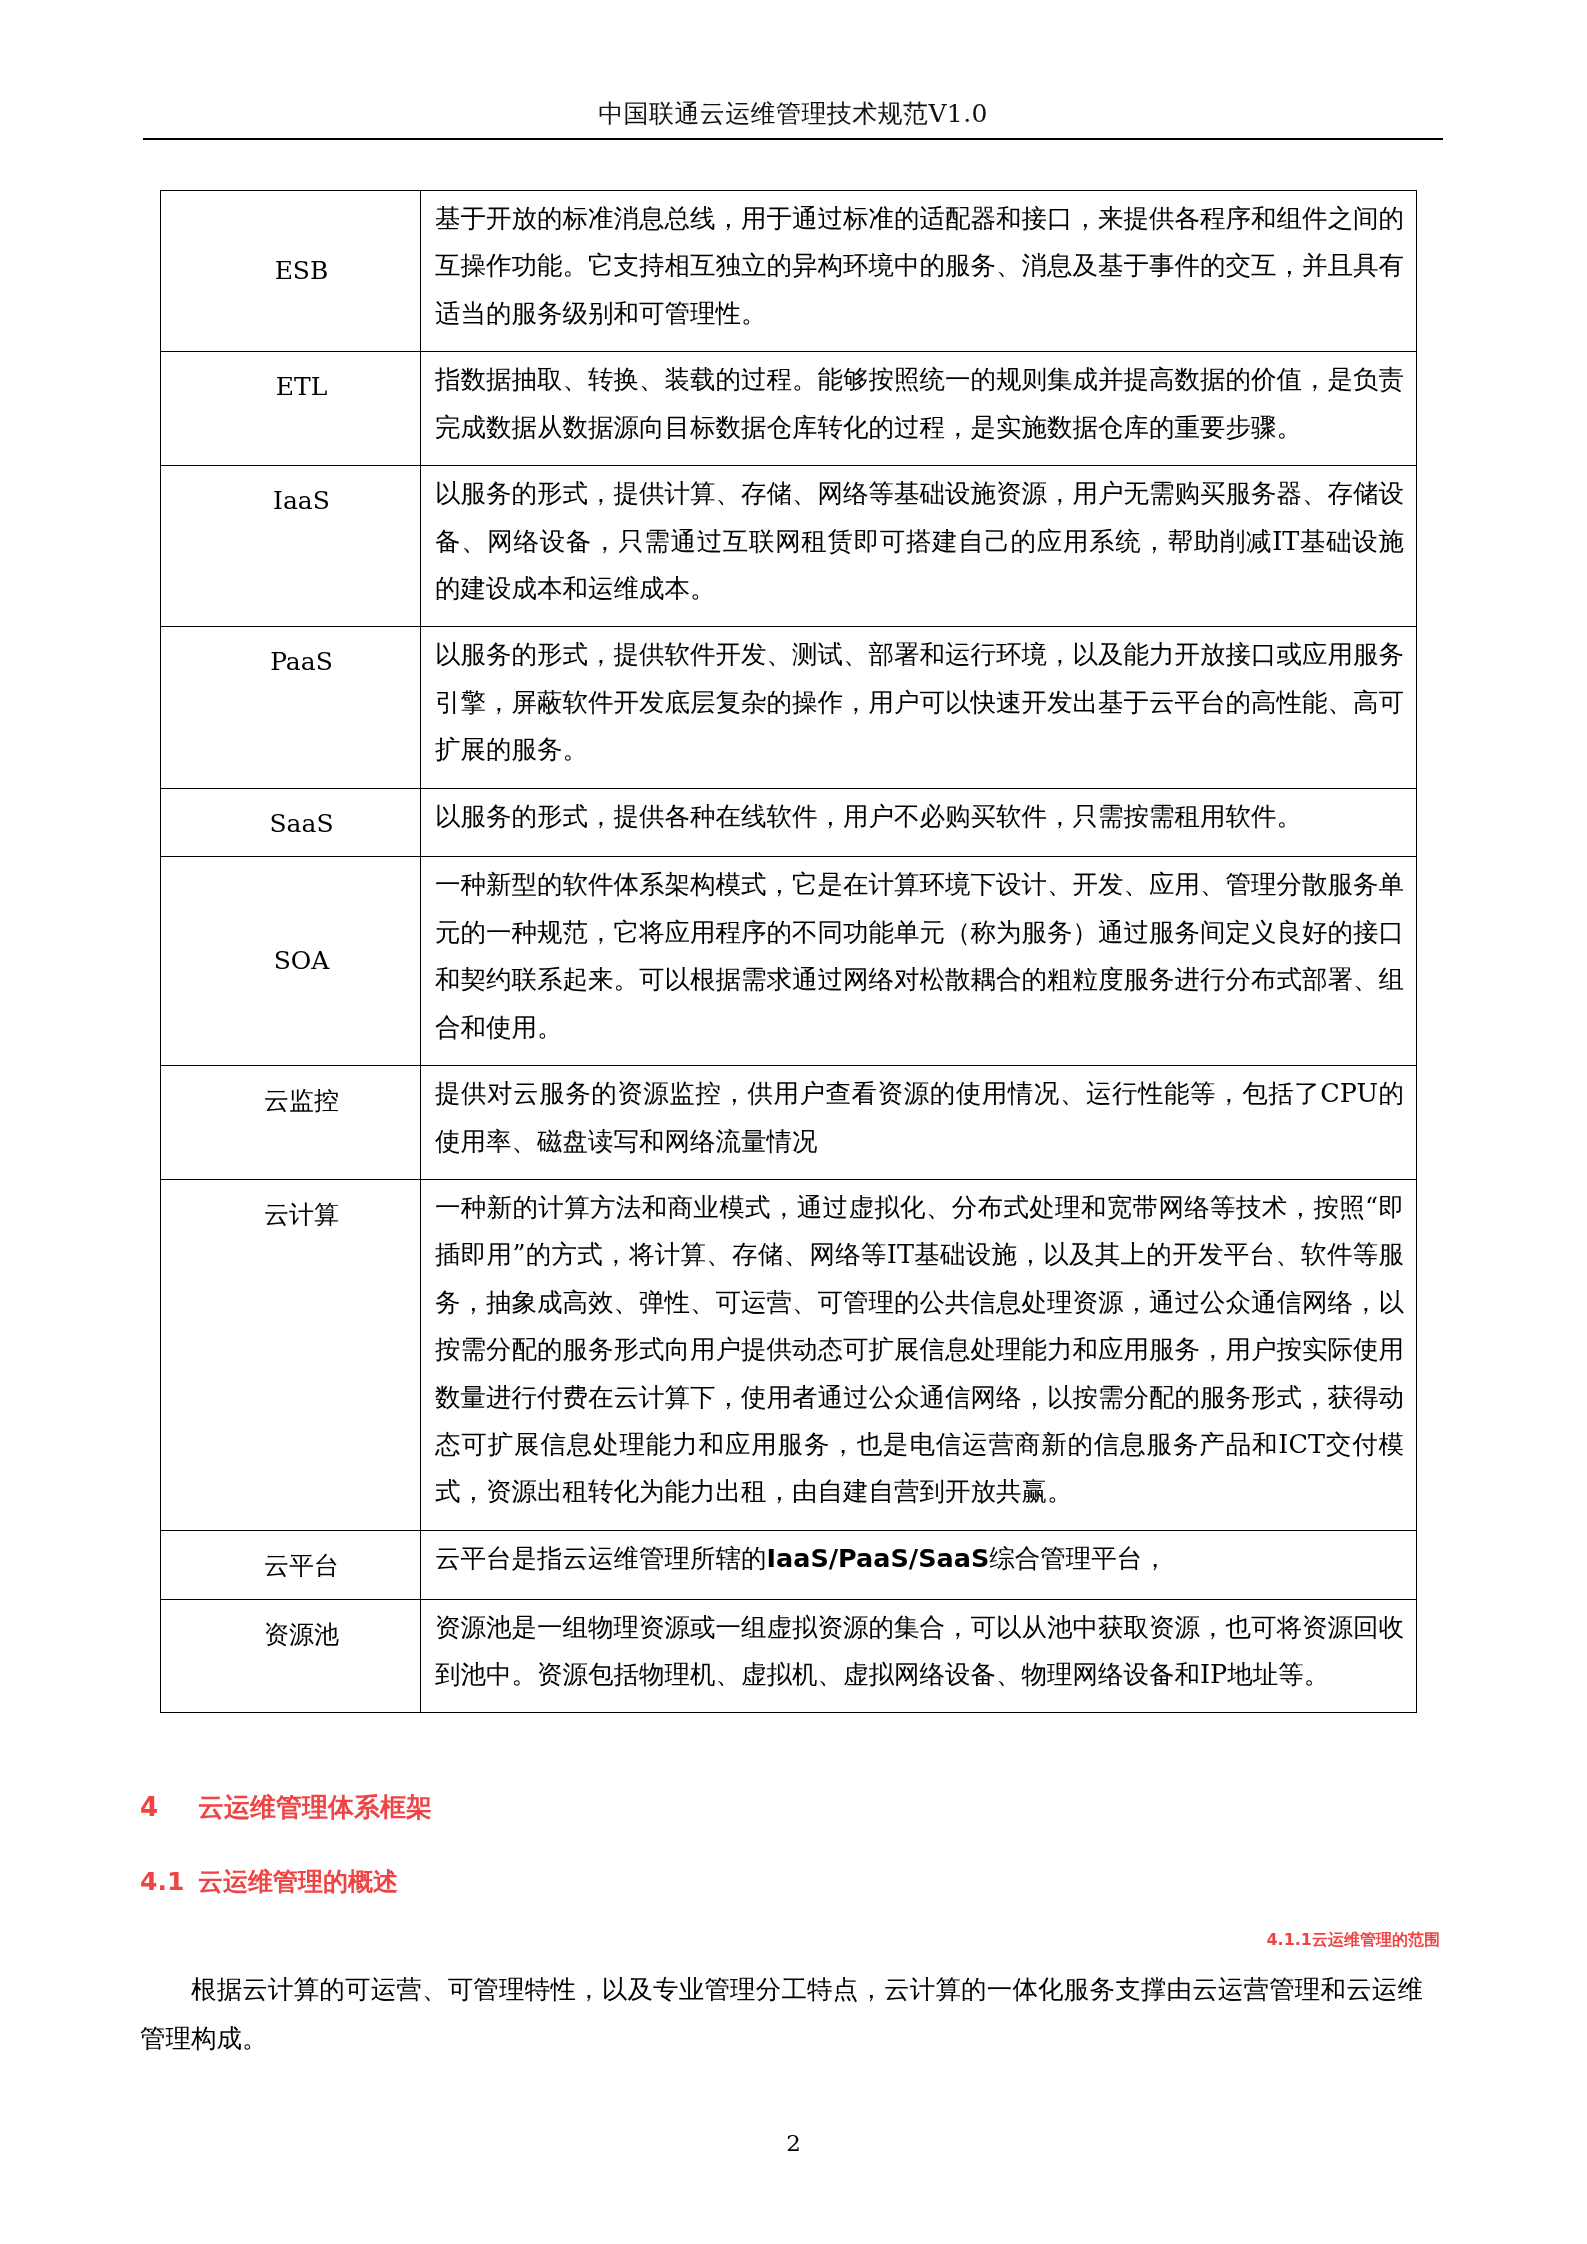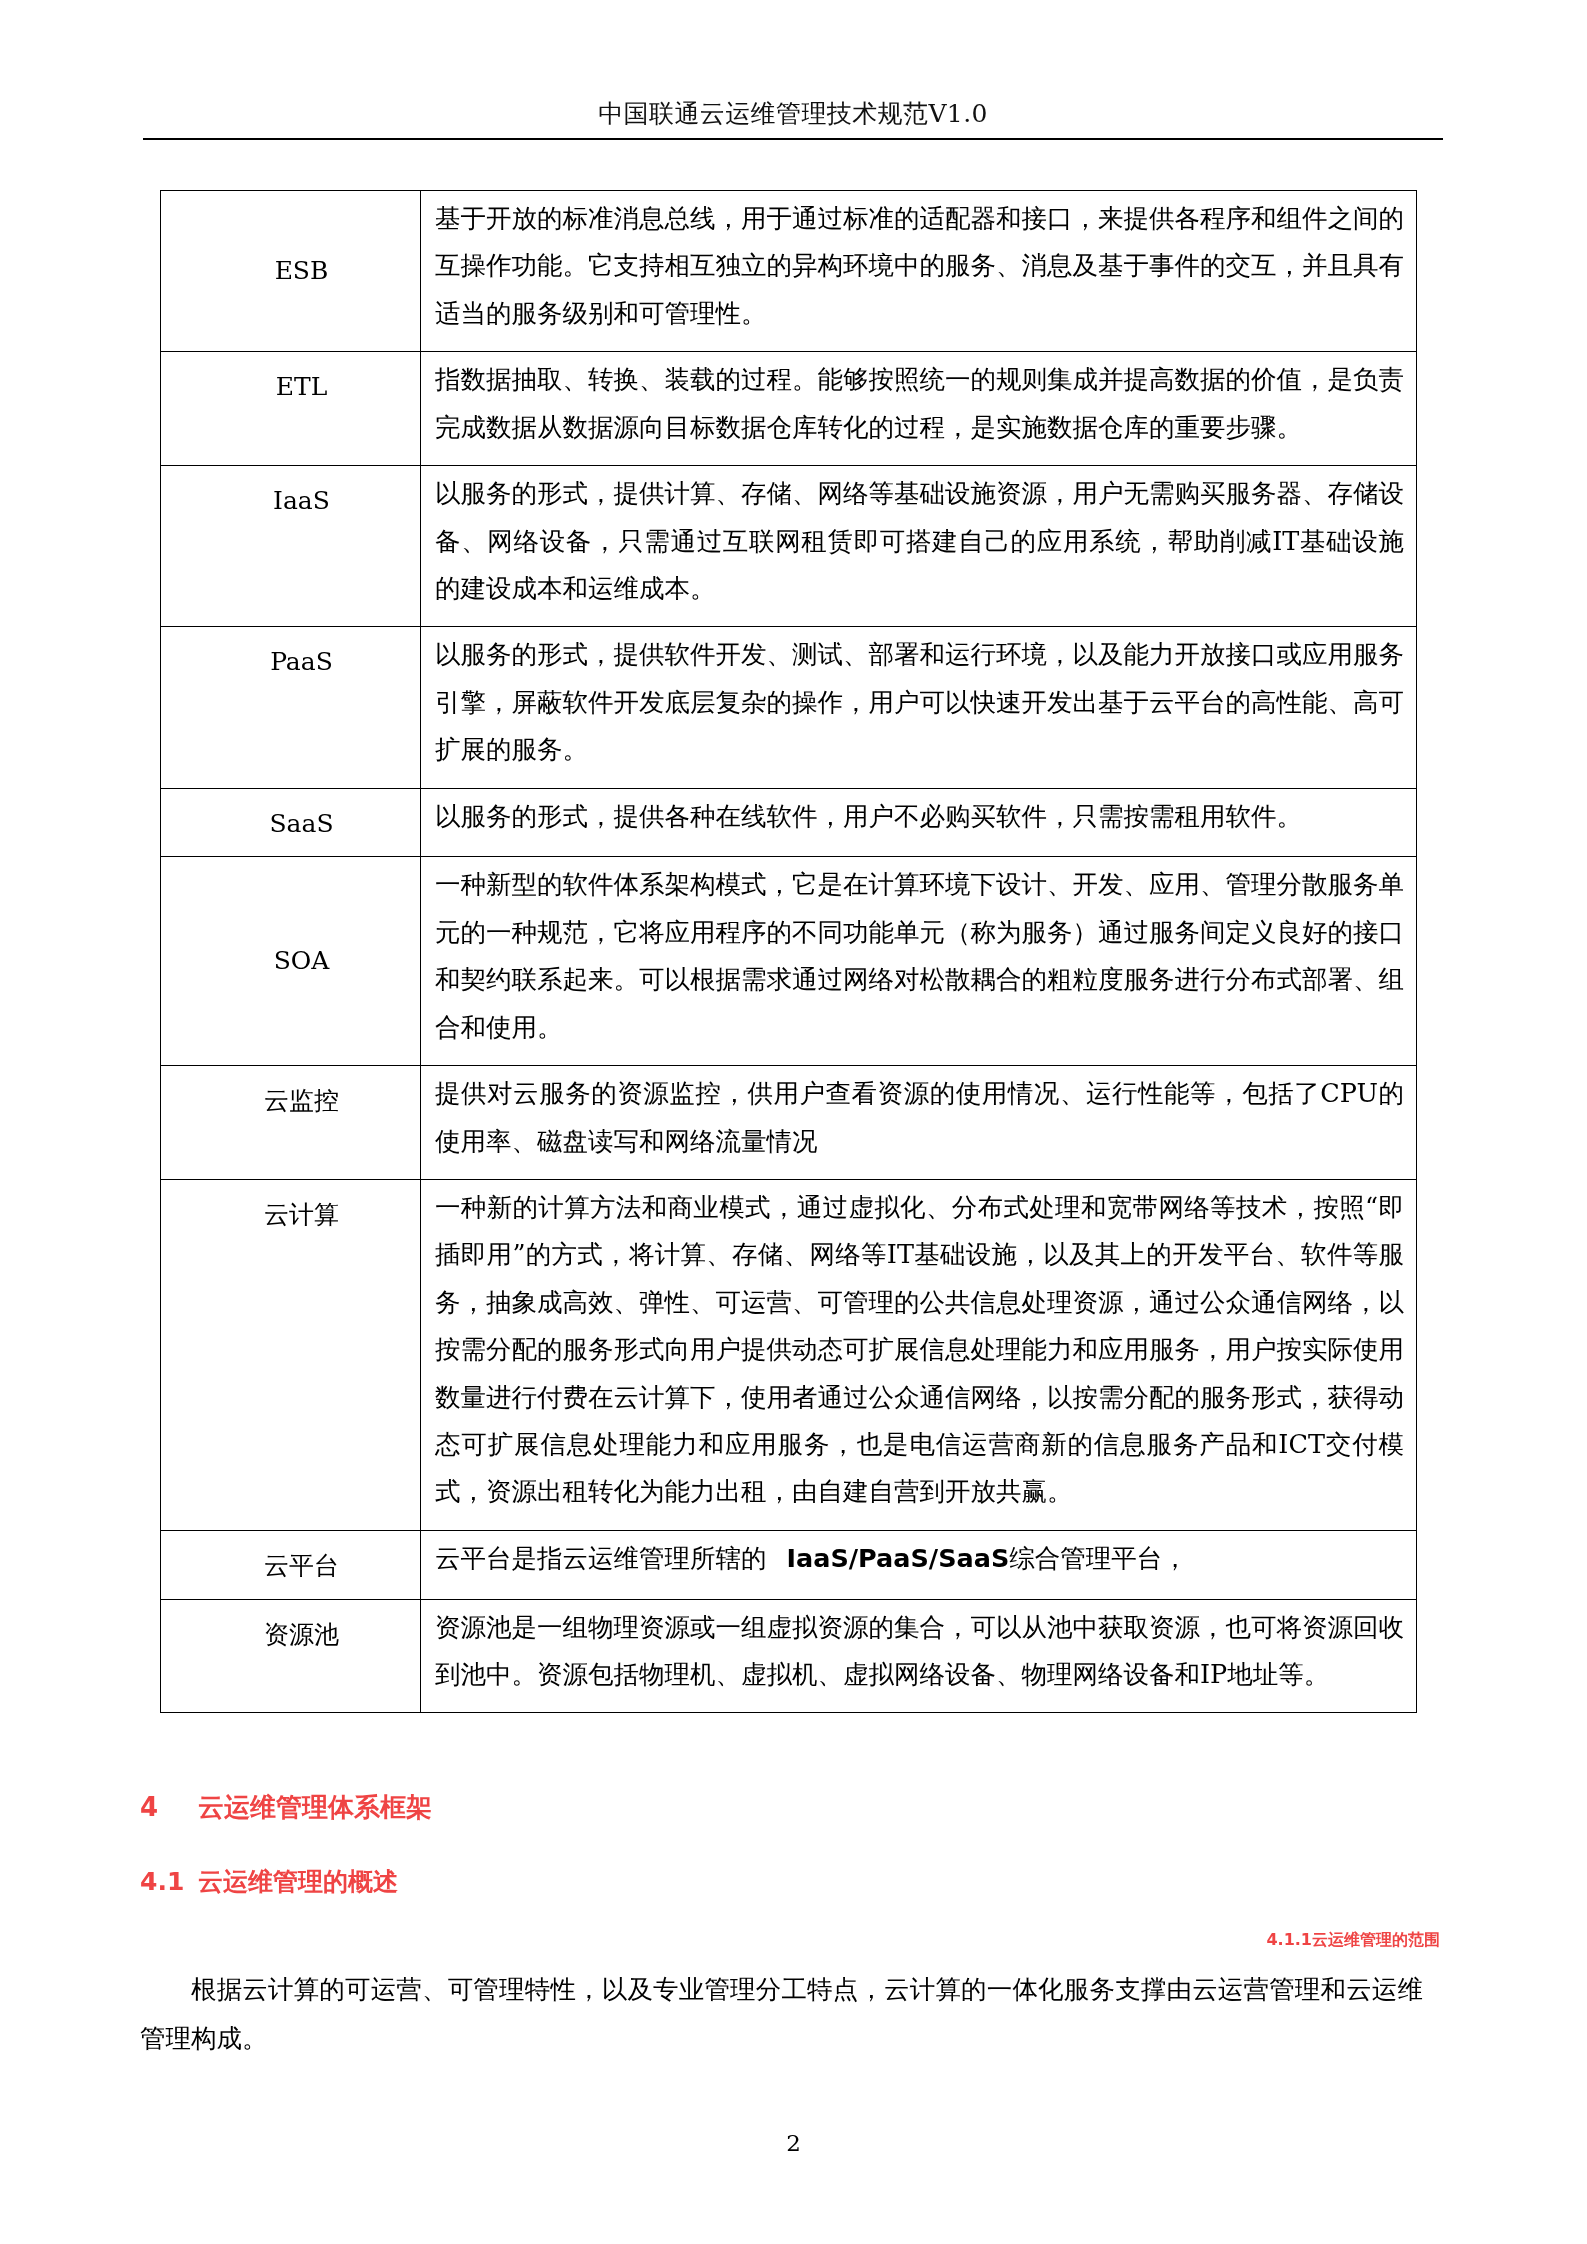--- a/index.html
+++ b/index.html
@@ -88,7 +88,6 @@
   .sans-bold {
     font-family: "DejaVu Sans", "Liberation Sans", sans-serif;
     font-weight: bold;
-    margin-left: 20px;
   }
 
   

